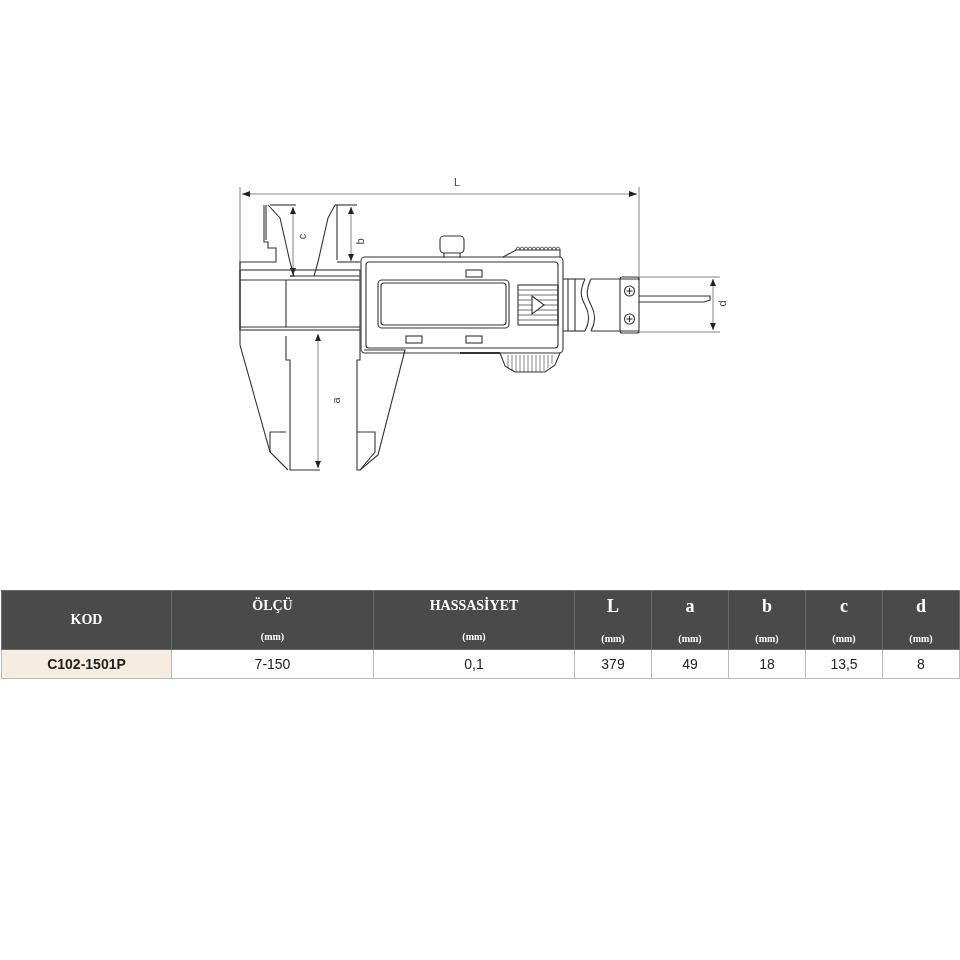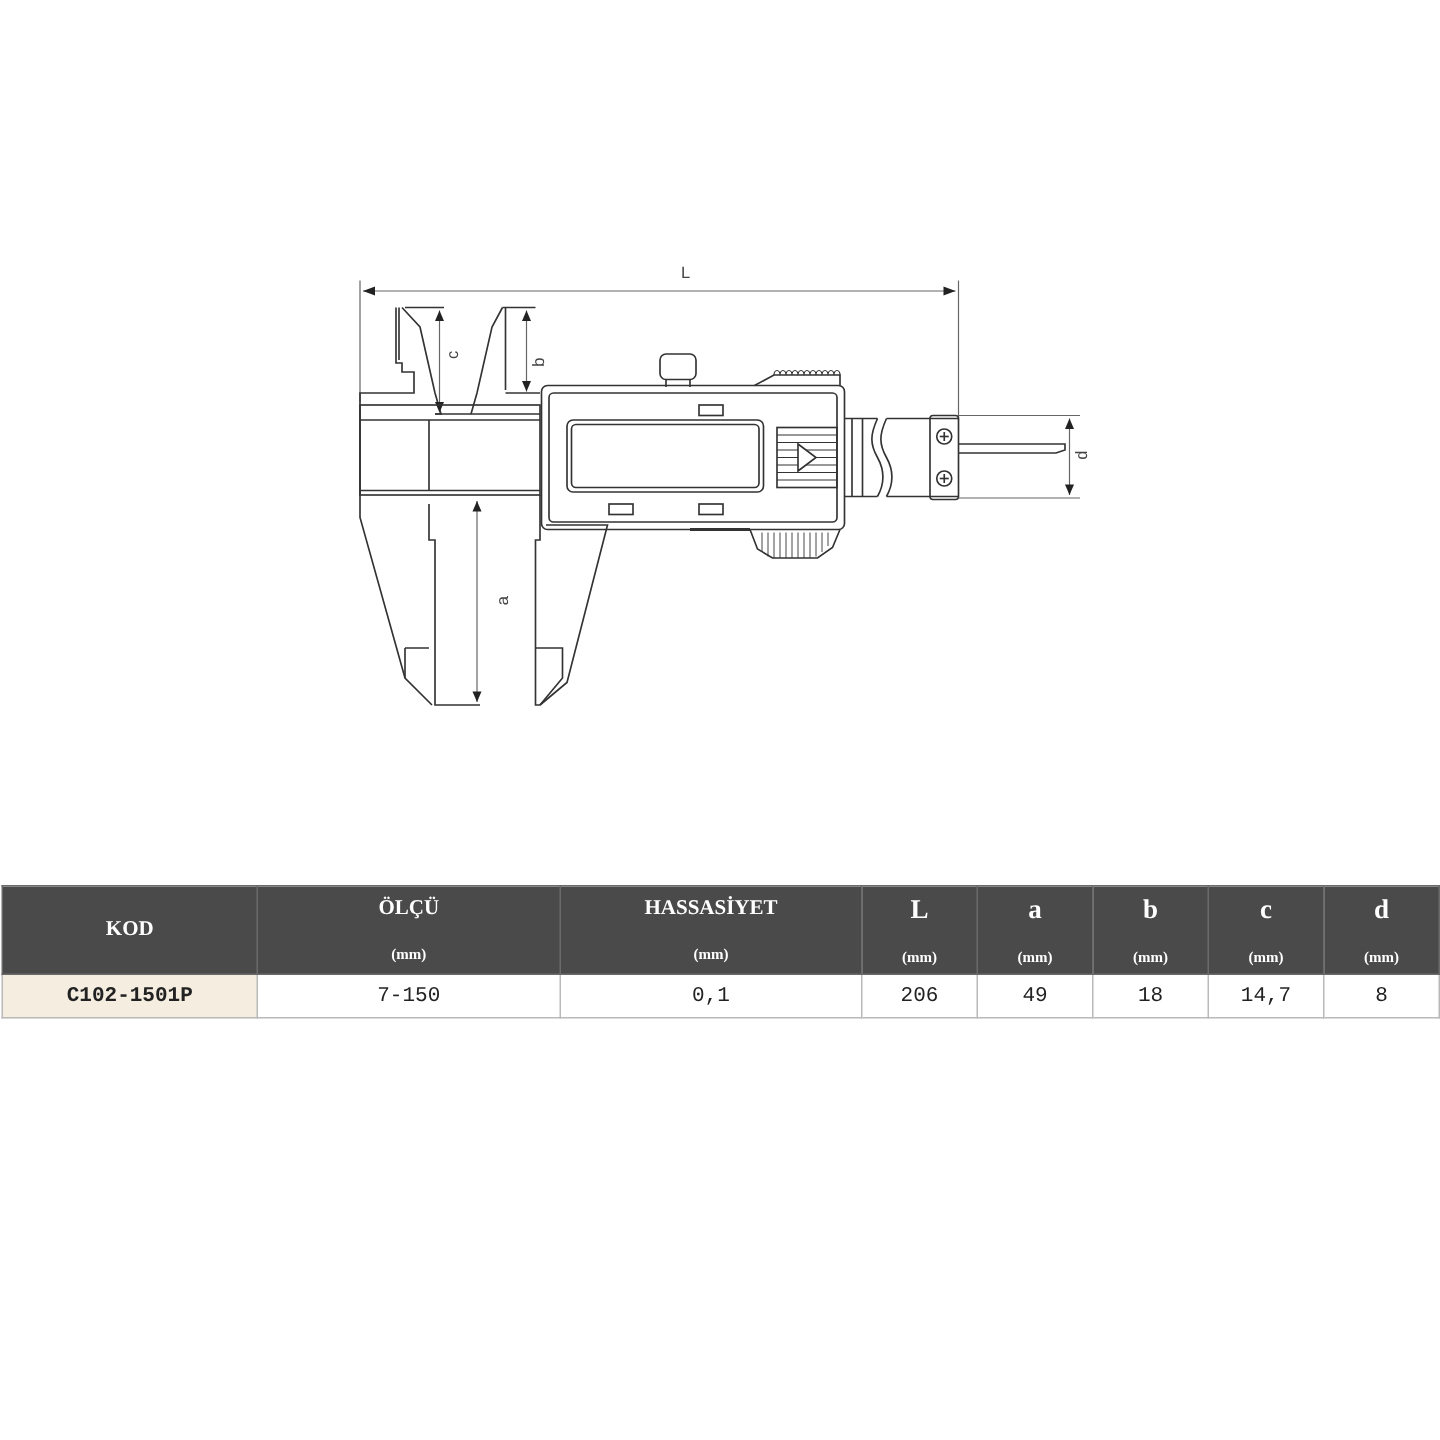--- a/index.html
+++ b/index.html
@@ -13,7 +13,7 @@
   table.spec th .h-main { display: block; font-size: 14px; line-height: 16px; }
   table.spec th .h-main.big { font-size: 18px; line-height: 20px; }
   table.spec th .h-unit { display: block; font-size: 10px; line-height: 13px; margin-top: 16px; }
-  table.spec td { height: 28px; border: 1px solid #b9b9b9; padding: 0; text-align: center; vertical-align: middle; font-family: Liberation Mono, monospace; font-size: 14px; color: #222; background: #ffffff; }
+  table.spec td { height: 28px; border: 1px solid #b9b9b9; padding: 0; text-align: center; vertical-align: middle; font-family: Liberation Sans, sans-serif; font-size: 14px; color: #222; background: #ffffff; }
   table.spec td.code { background: #f4ede0; font-weight: bold; }
 </style>
 </head>

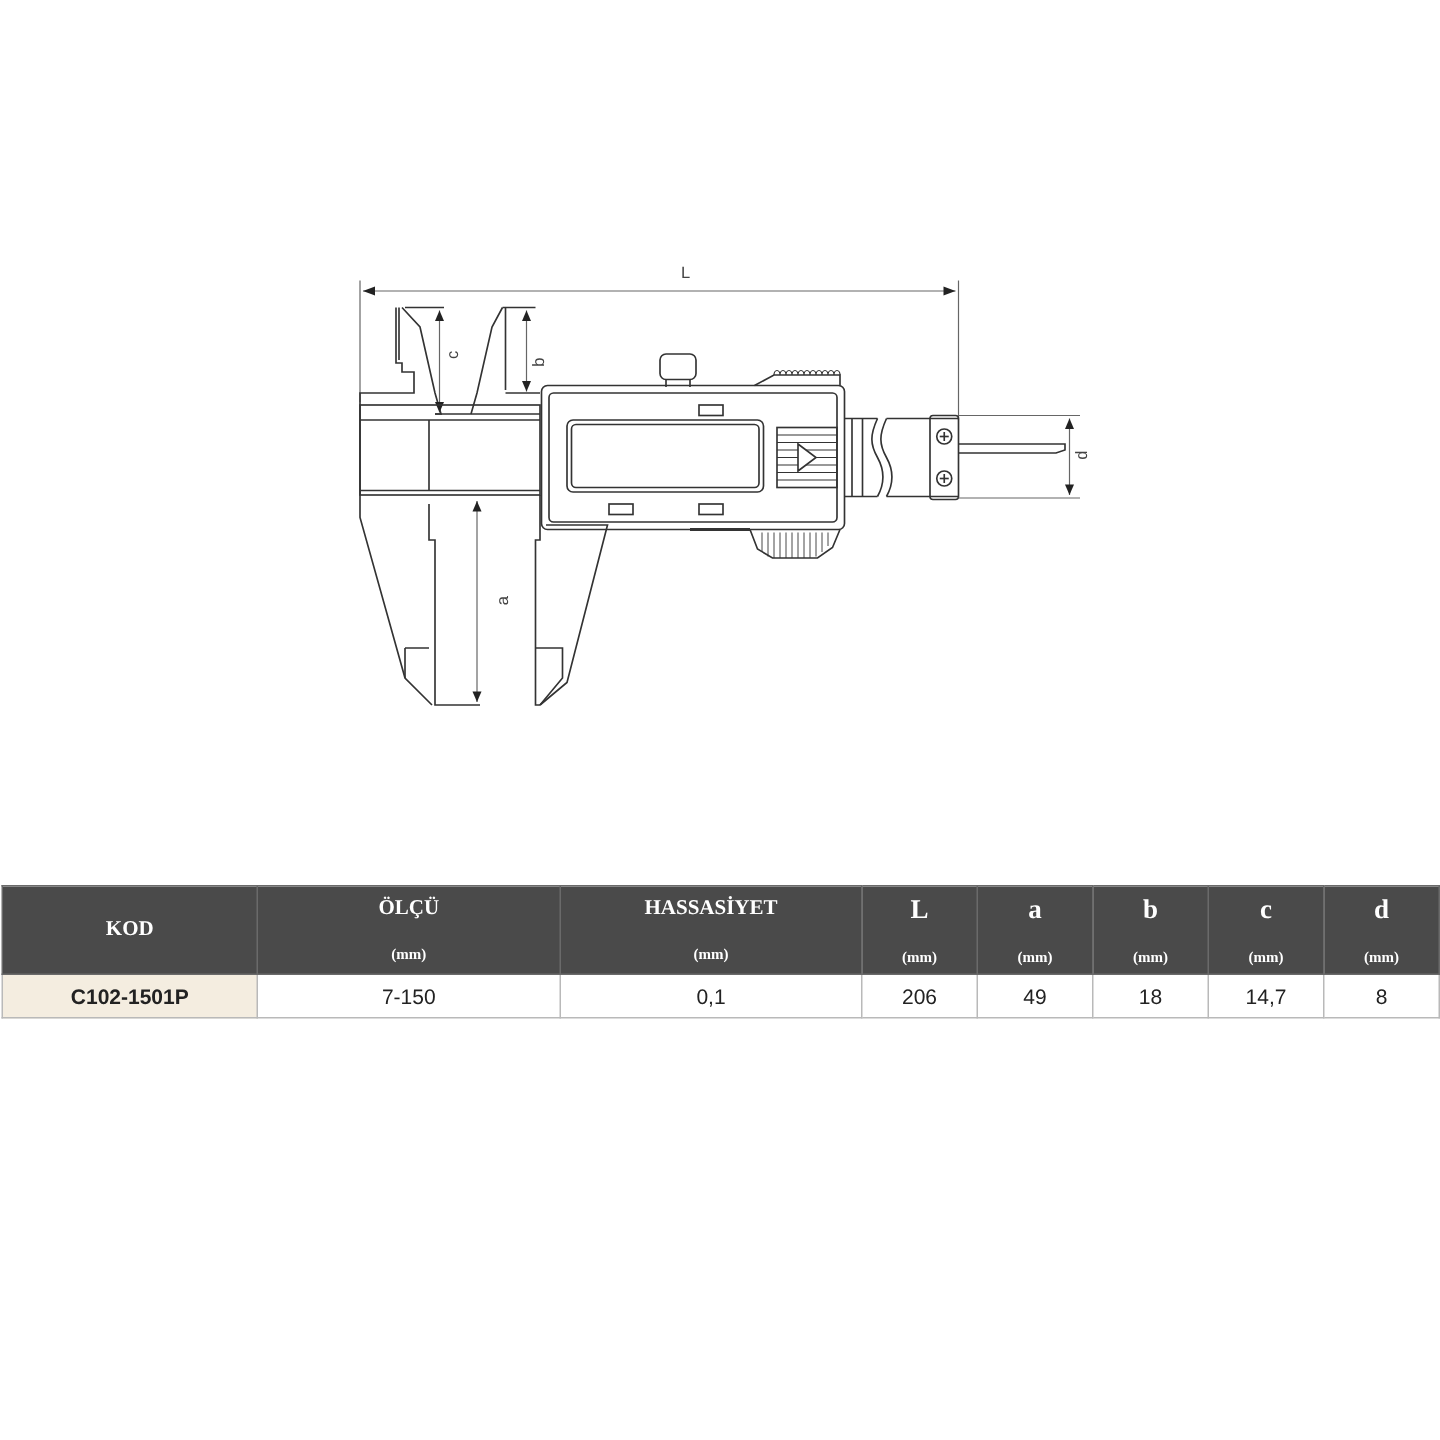--- a/index.html
+++ b/index.html
@@ -195,7 +195,7 @@
       <td class="code">C102-1501P</td>
       <td>7-150</td>
       <td>0,1</td>
-      <td>206</td>
+      <td>379</td>
       <td>49</td>
       <td>18</td>
       <td>14,7</td>

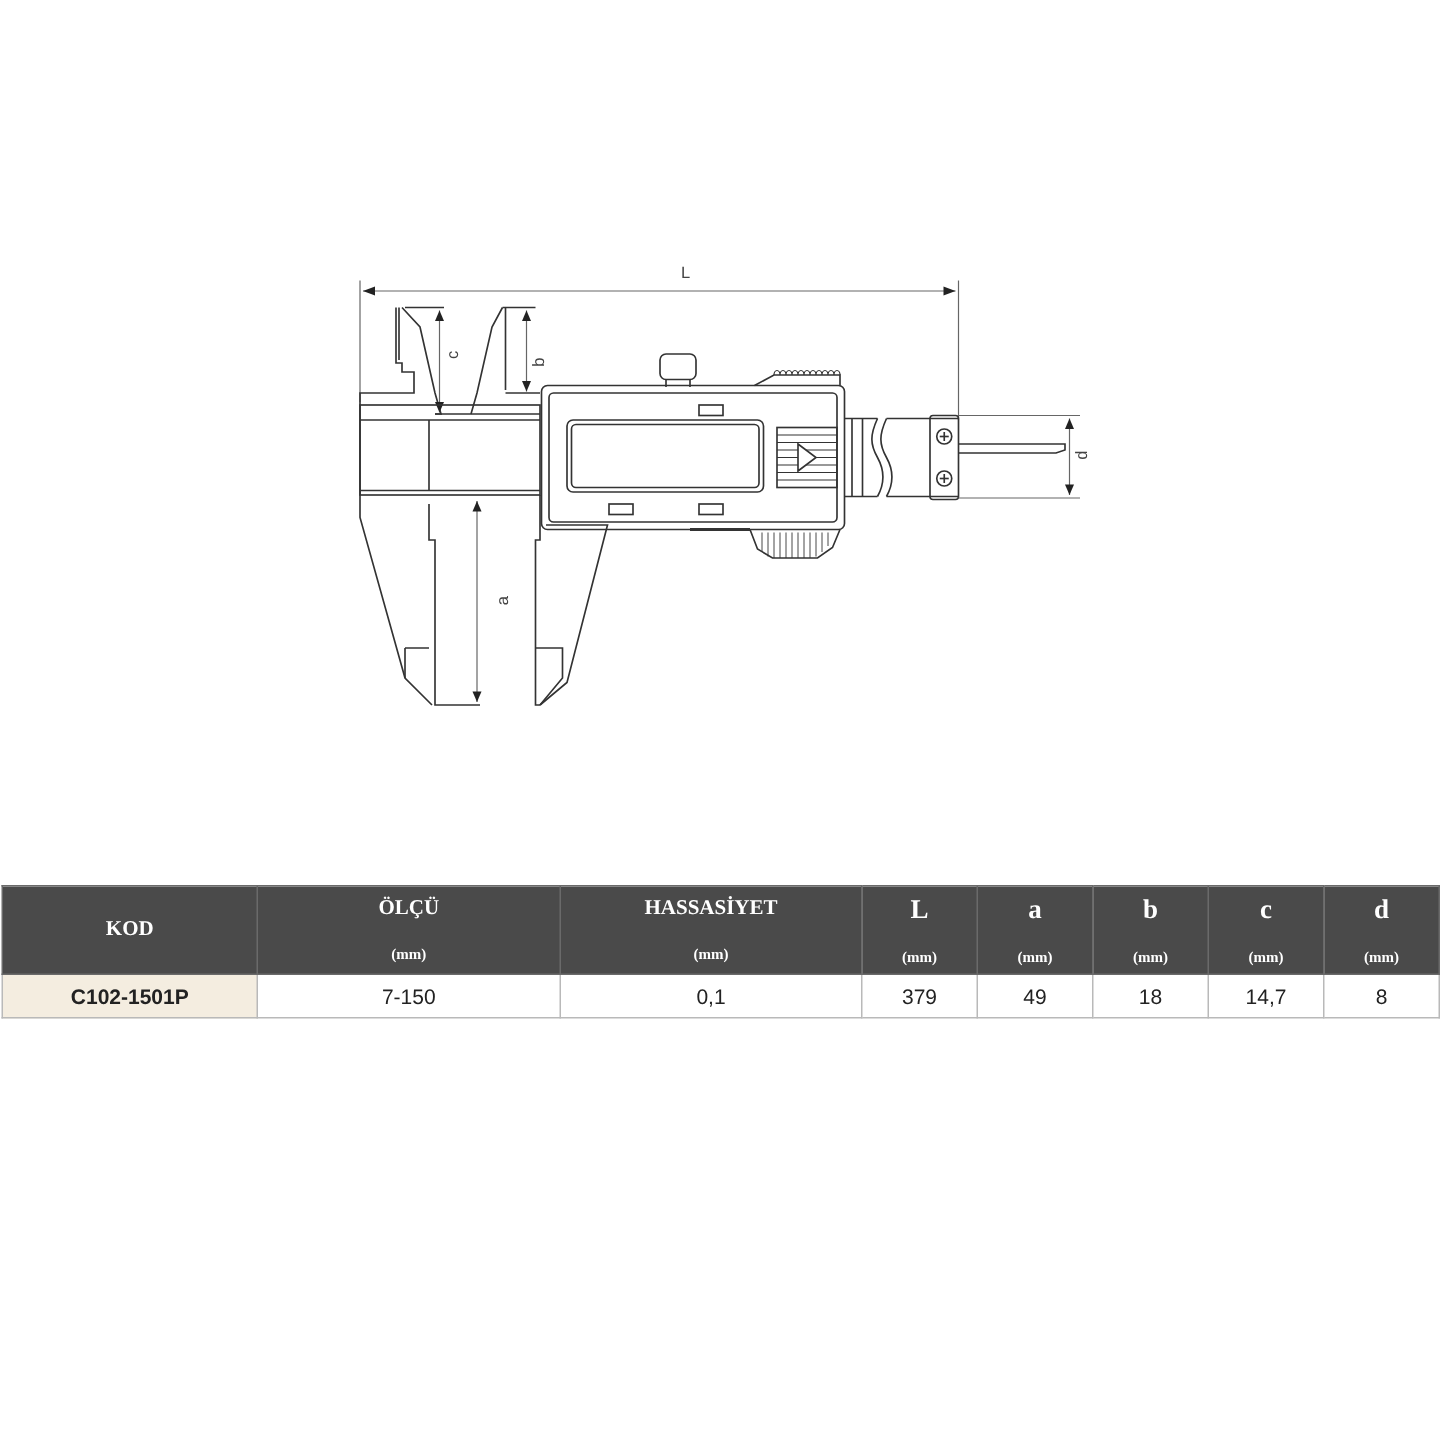--- a/index.html
+++ b/index.html
@@ -198,7 +198,7 @@
       <td>379</td>
       <td>49</td>
       <td>18</td>
-      <td>14,7</td>
+      <td>13,5</td>
       <td>8</td>
     </tr>
   </tbody>

